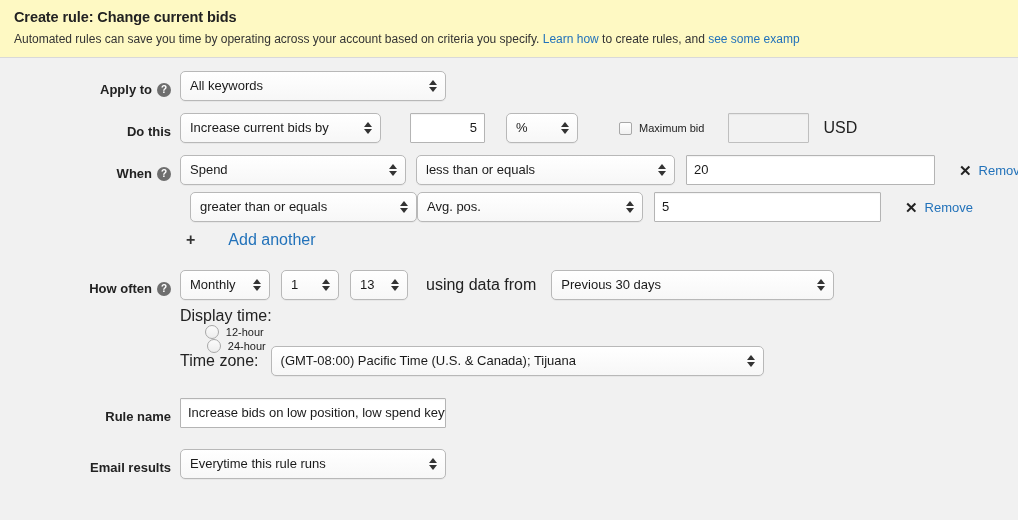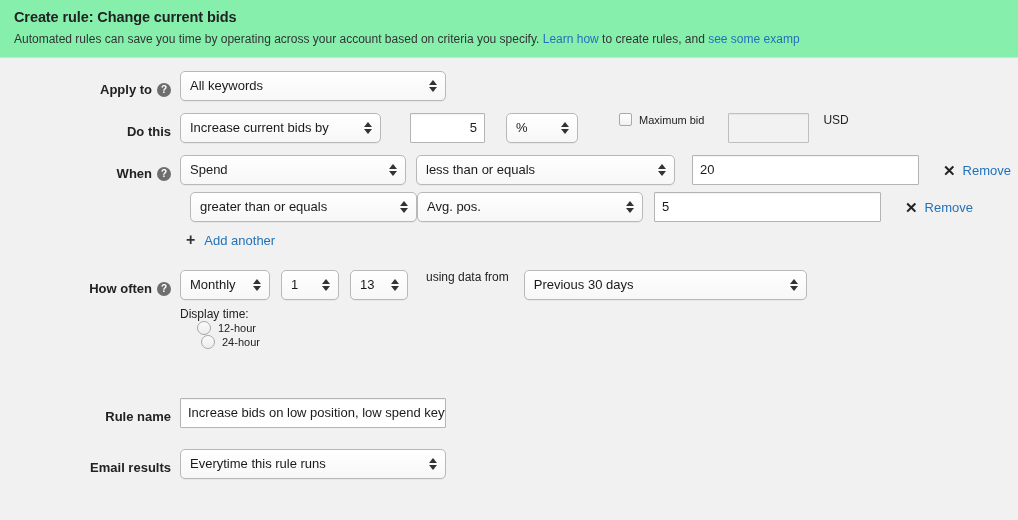--- a/index.html
+++ b/index.html
@@ -19,7 +19,7 @@
 
   
   .page-header {
-    background: #86efac;
+    background: #fef9c3;
     padding: 9px 14px 10px 14px;
     border-bottom: 1px solid #d9d9d9;
   }

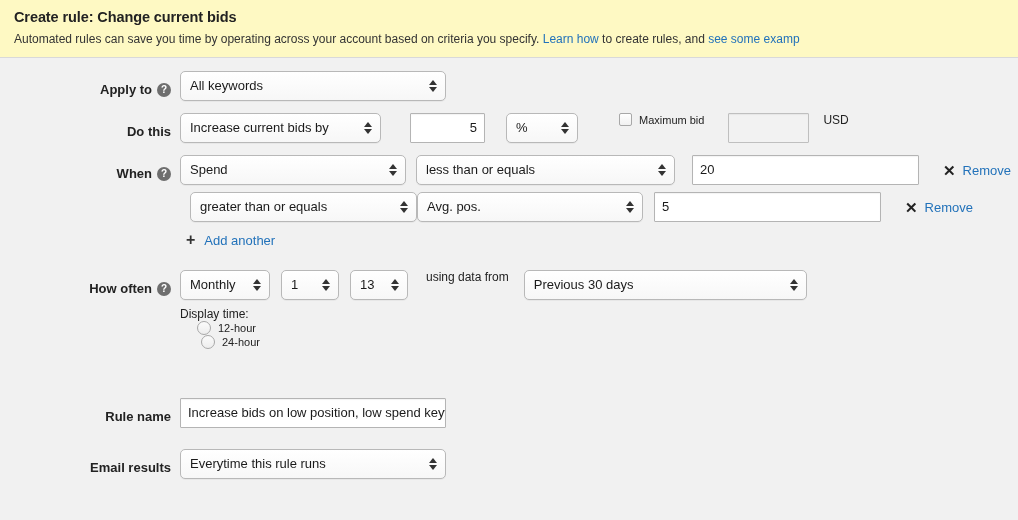--- a/index.html
+++ b/index.html
@@ -90,7 +90,7 @@
 
   .fields {
     display: flex;
-    align-items: flex-start;
+    align-items: center;
     flex-wrap: nowrap;
     gap: 0;
   }

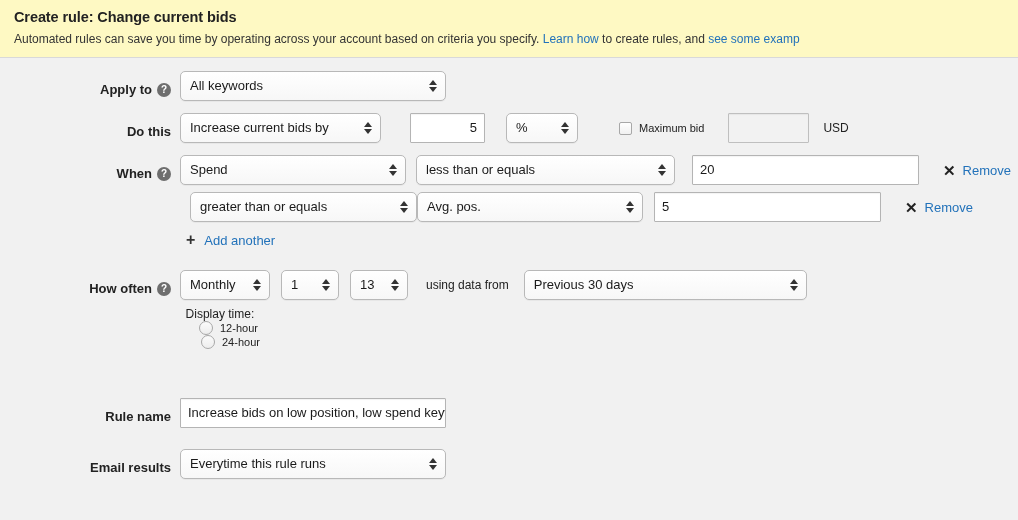--- a/index.html
+++ b/index.html
@@ -231,7 +231,7 @@
   .add-label { color: #2272ba; font-size: 13px; }
 
   .plain-text {
-    font-size: 12px;
+    font-size: 16px;
     color: #222222;
     white-space: nowrap;
   }

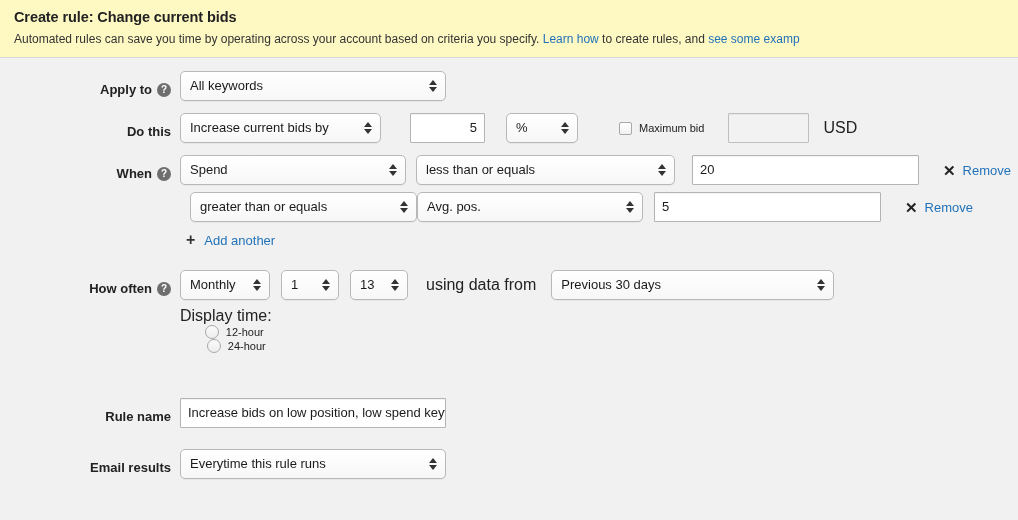--- a/index.html
+++ b/index.html
@@ -296,7 +296,7 @@
         <span class="sel-text">less than or equals</span>
         <span class="arrows"></span>
       </div>
-      <div class="txt" style="width:227px; margin-left:17px;">20</div>
+      <div class="txt" style="width:249px; margin-left:11px;">20</div>
       <div class="remove-wrap" style="margin-left:24px;">
         <span class="x-icon">✕</span>
         <span class="remove-label">Remove</span>

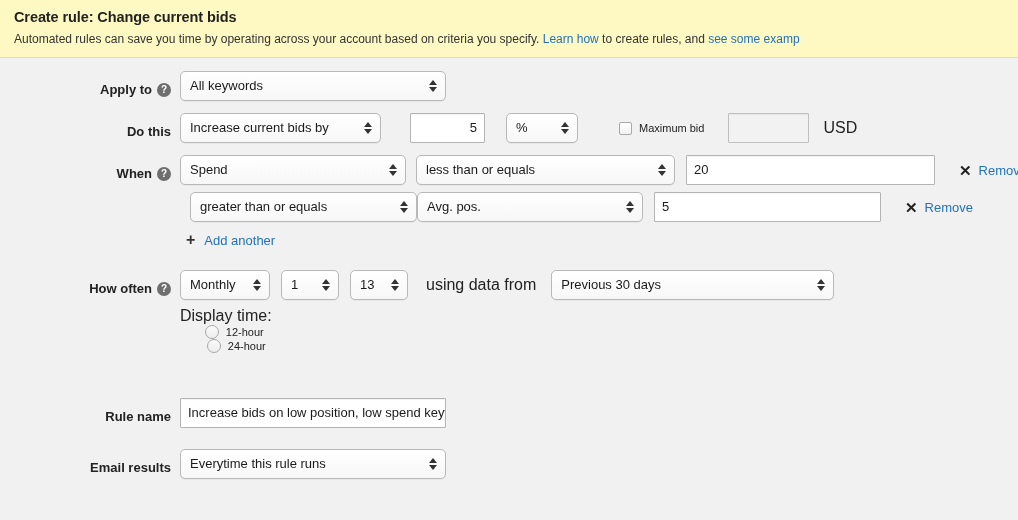--- a/index.html
+++ b/index.html
@@ -228,7 +228,7 @@
     color: #333333;
     line-height: 1;
   }
-  .add-label { color: #2272ba; font-size: 13px; }
+  .add-label { color: #2272ba; font-size: 16px; margin-left: 24px; }
 
   .plain-text {
     font-size: 16px;

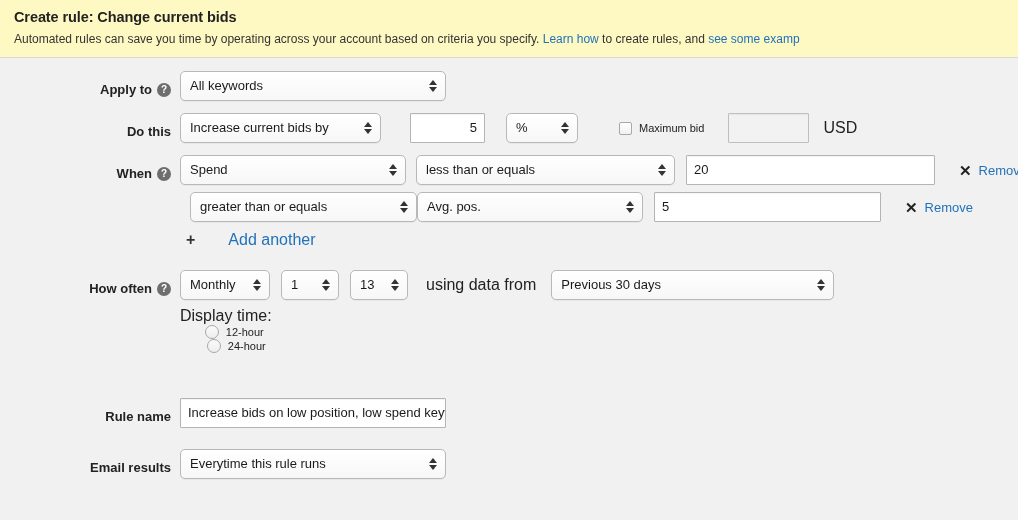--- a/index.html
+++ b/index.html
@@ -376,6 +376,13 @@
 
   <div class="row" style="margin-bottom:22px;">
     <div class="row-label"></div>
+    <div class="fields">
+      <span class="plain-text">Time zone:</span>
+      <div class="sel" style="width:493px; margin-left:12px;">
+        <span class="sel-text">(GMT-08:00) Pacific Time (U.S. &amp; Canada); Tijuana</span>
+        <span class="arrows"></span>
+      </div>
+    </div>
   </div>
 
   <div class="row" style="margin-bottom:21px;">

